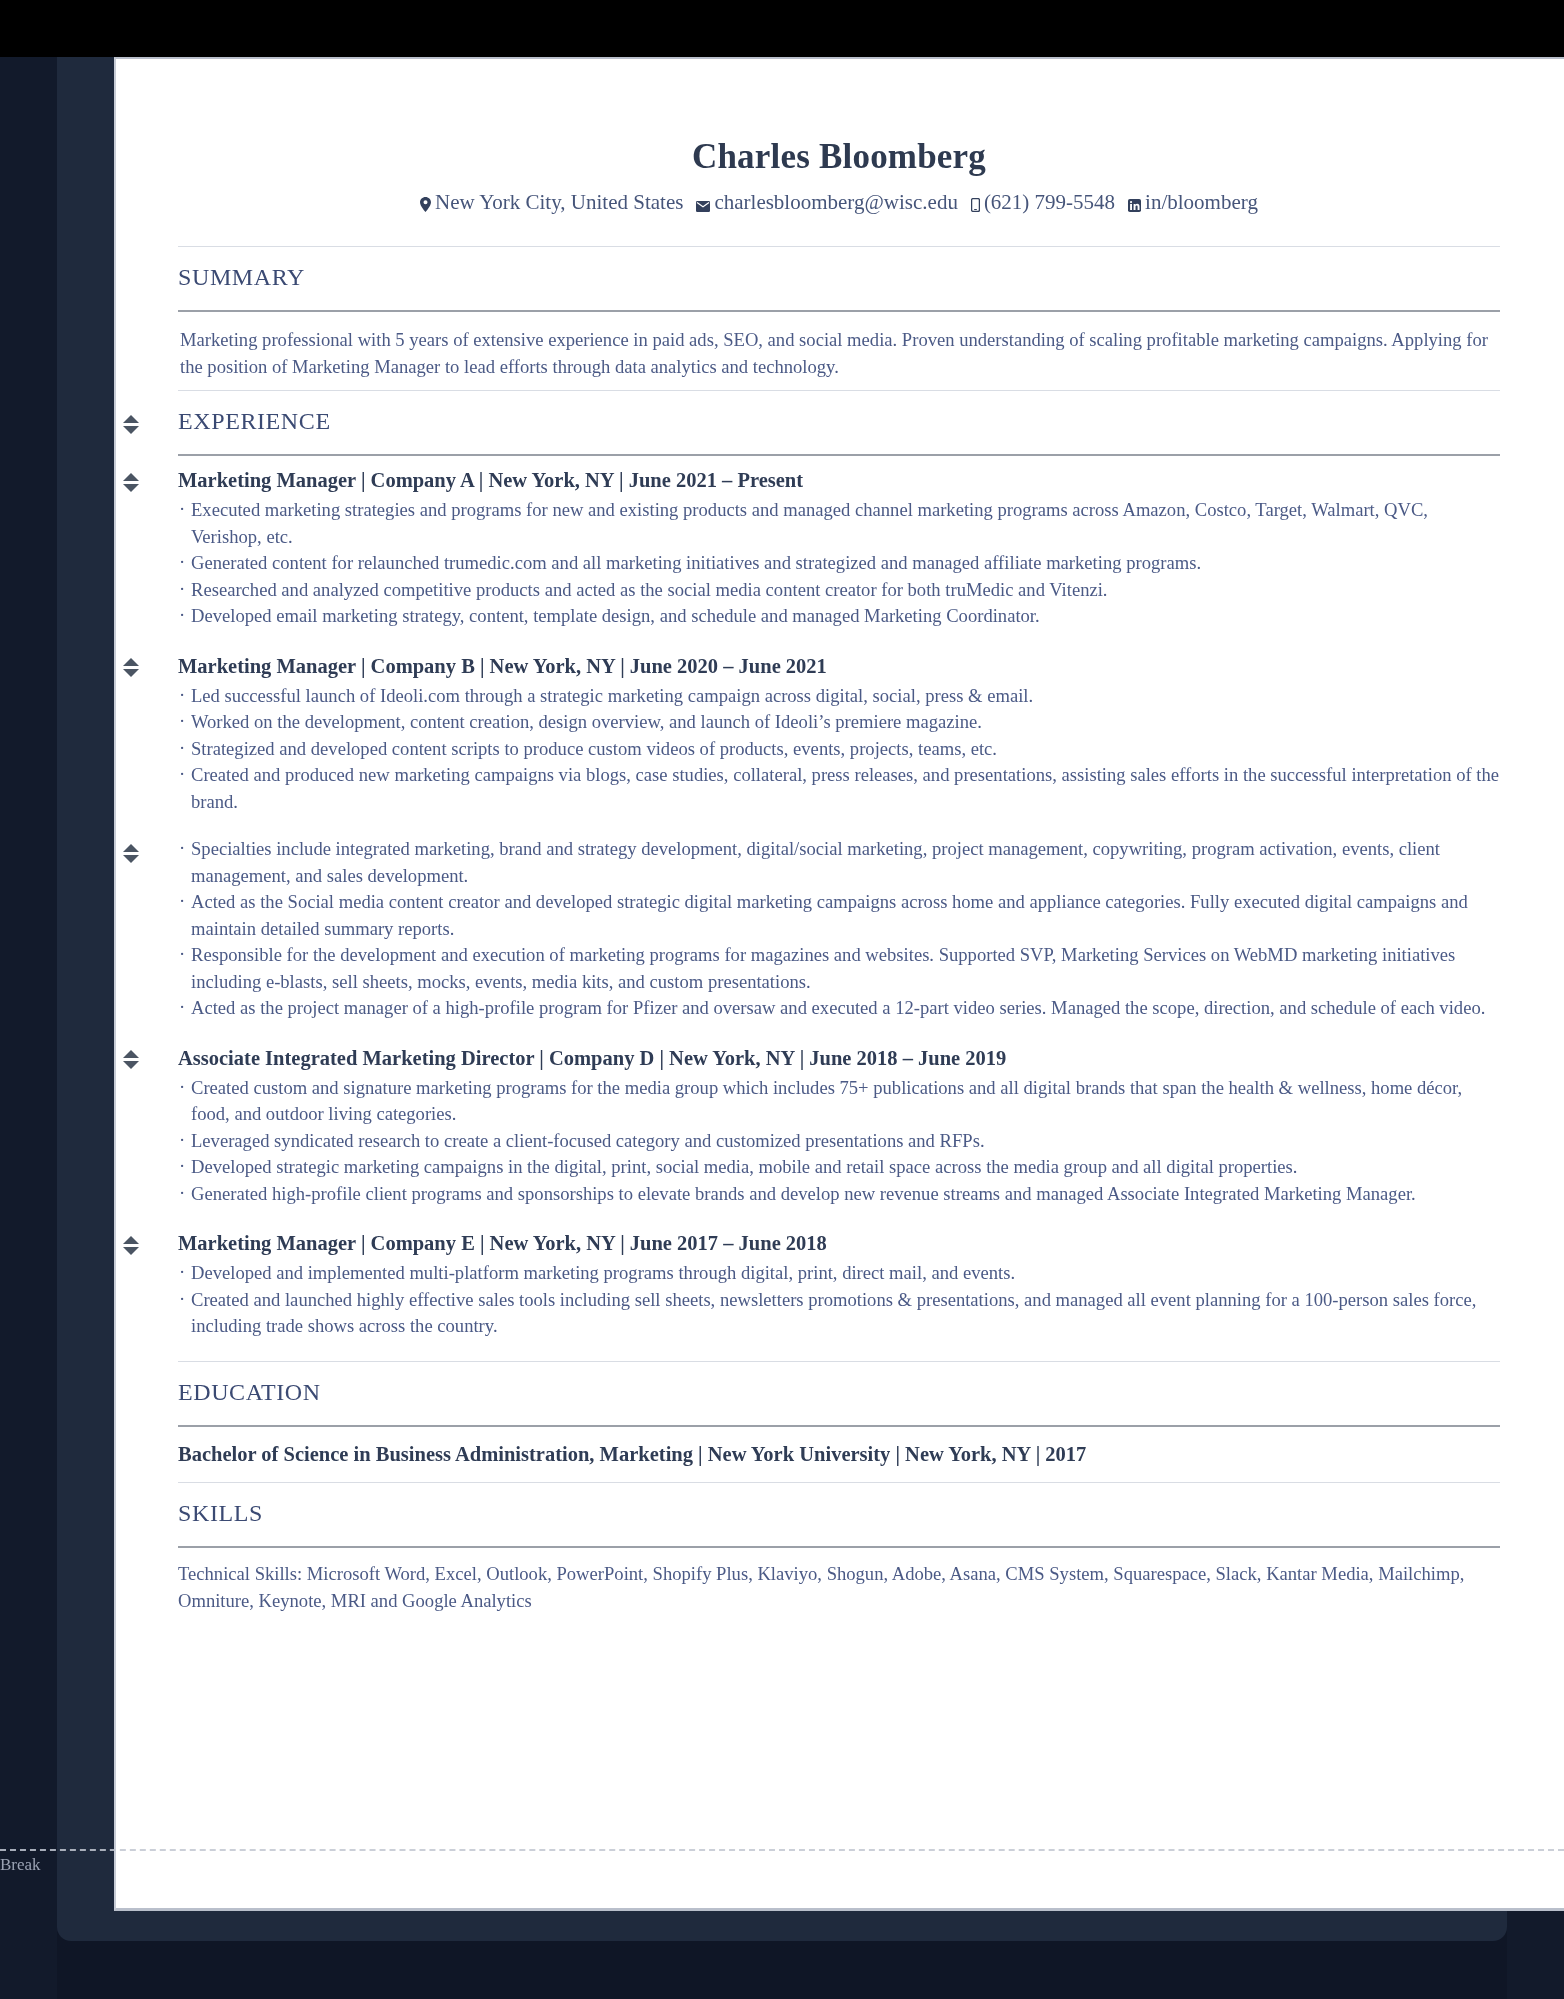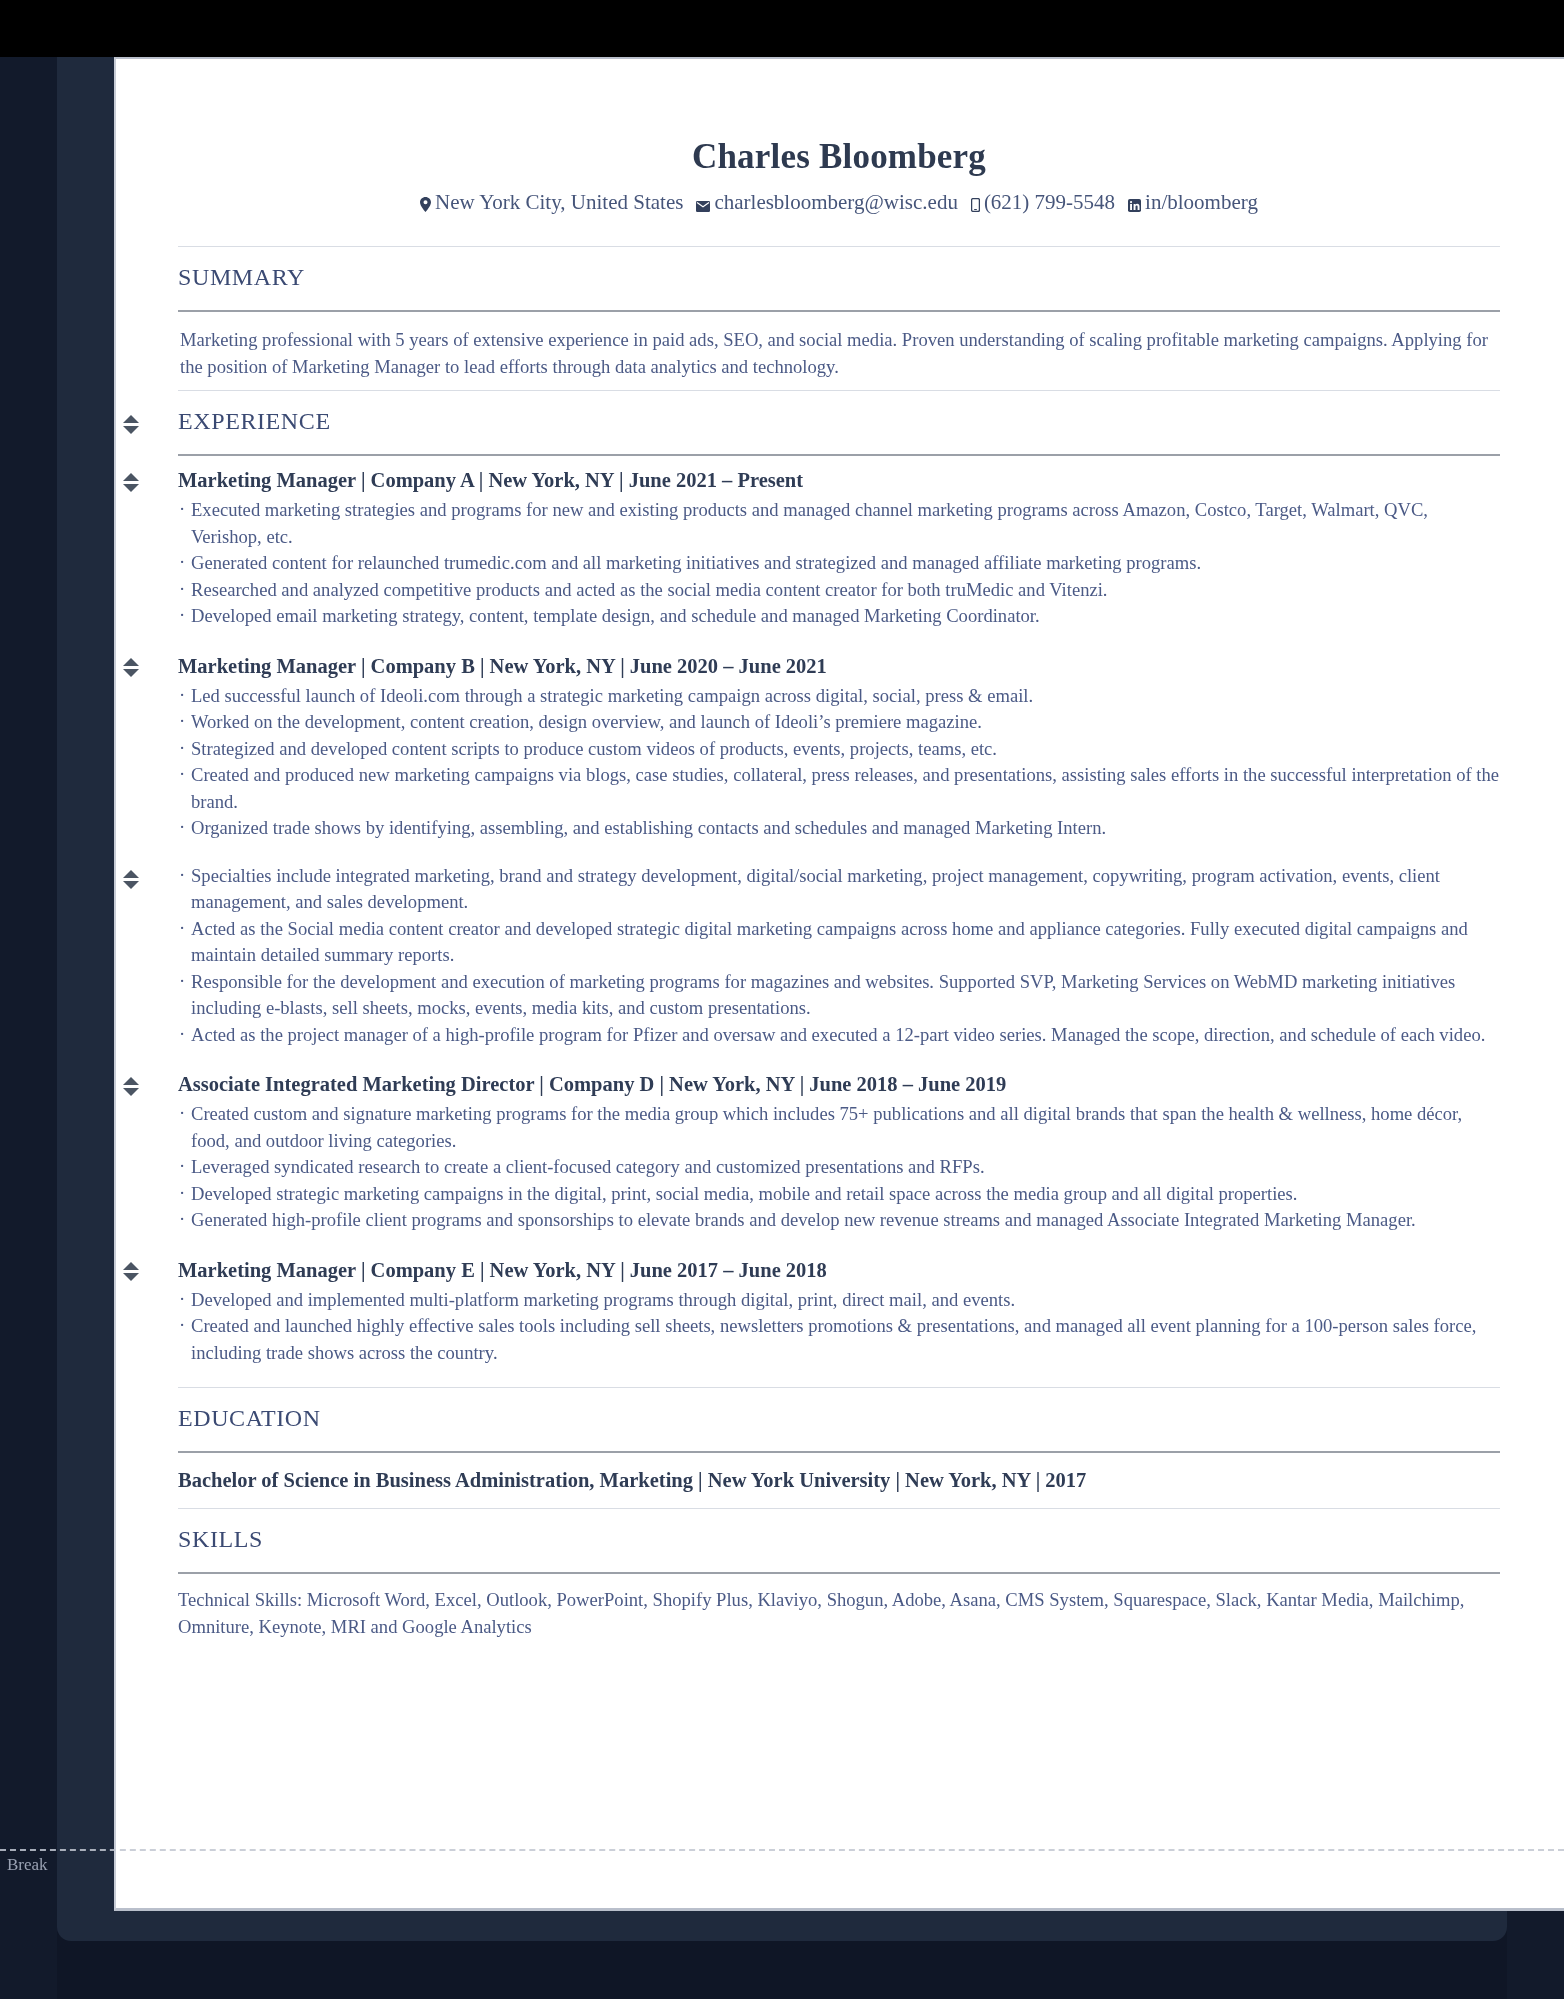--- a/index.html
+++ b/index.html
@@ -276,7 +276,6 @@
                   <li>Worked on the development, content creation, design overview, and launch of Ideoli’s premiere magazine.</li>
                   <li>Strategized and developed content scripts to produce custom videos of products, events, projects, teams, etc.</li>
                   <li>Created and produced new marketing campaigns via blogs, case studies, collateral, press releases, and presentations, assisting sales efforts in the successful interpretation of the brand.</li>
-                  <li>Organized trade shows by identifying, assembling, and establishing contacts and schedules and managed Marketing Intern.</li>
                 </ul>
               </div>
               <div class="job">

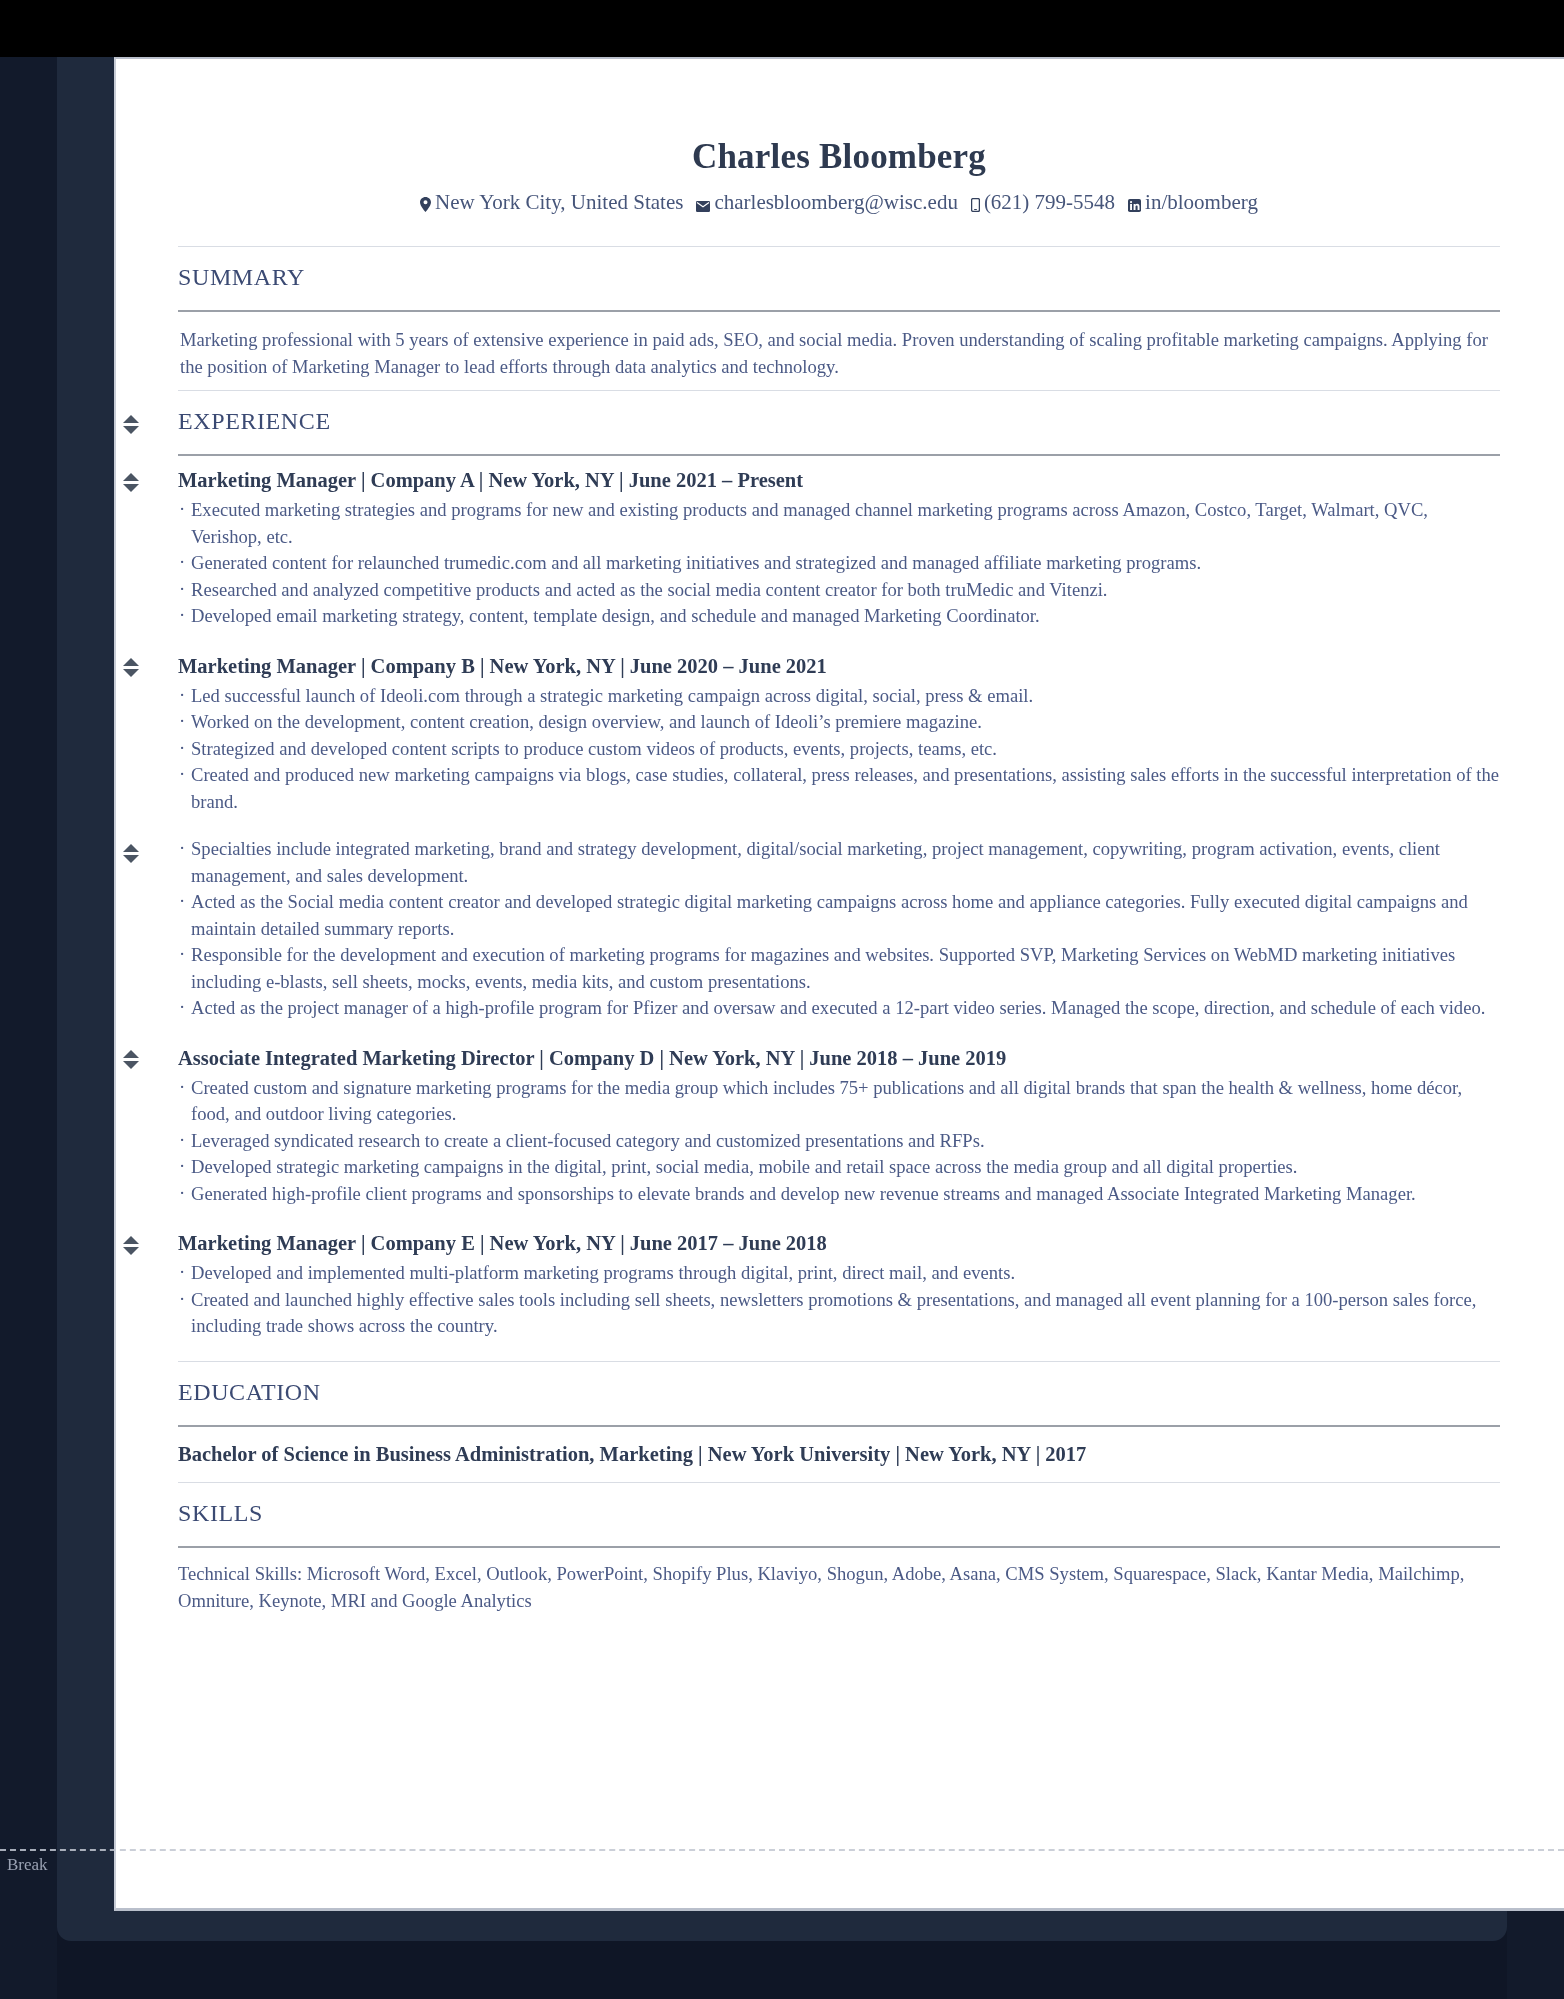--- a/index.html
+++ b/index.html
@@ -198,7 +198,6 @@
     color: #9aa2b3;
     font-family: "Liberation Serif", serif;
     white-space: nowrap;
-    margin-left: 7px;
   }
 </style>
 </head>

